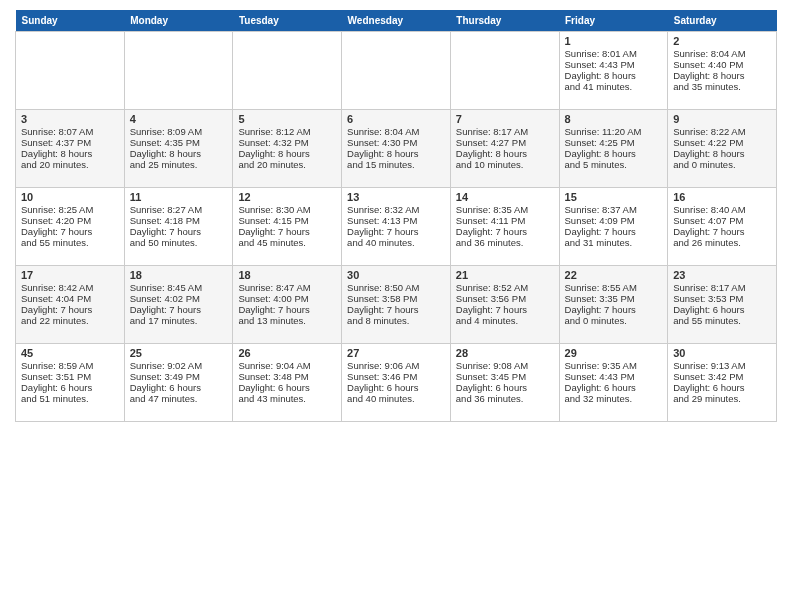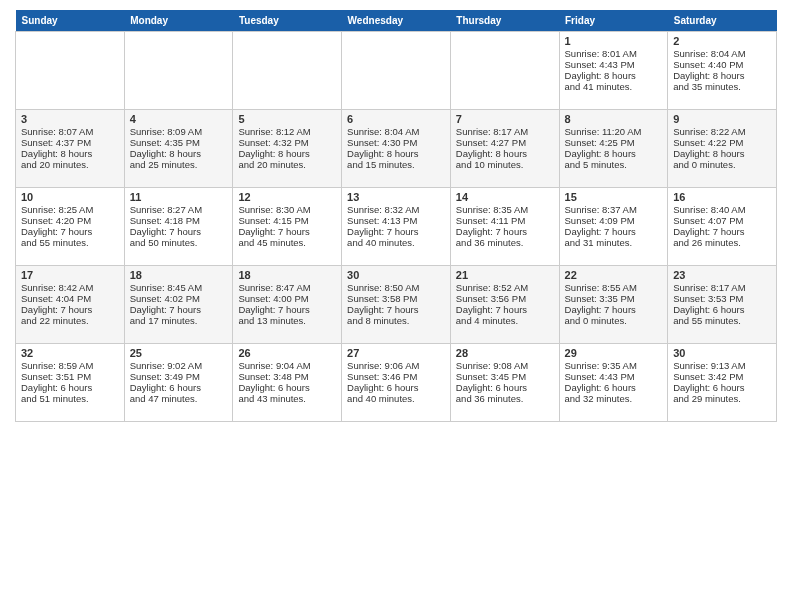--- a/index.html
+++ b/index.html
@@ -275,7 +275,7 @@
         </tr>
         <tr>
           <td>
-            <span class="day-number">32</span>
+            <span class="day-number">45</span>
             <div>Sunrise: 8:59 AM</div>
             <div>Sunset: 3:51 PM</div>
             <div>Daylight: 6 hours</div>

